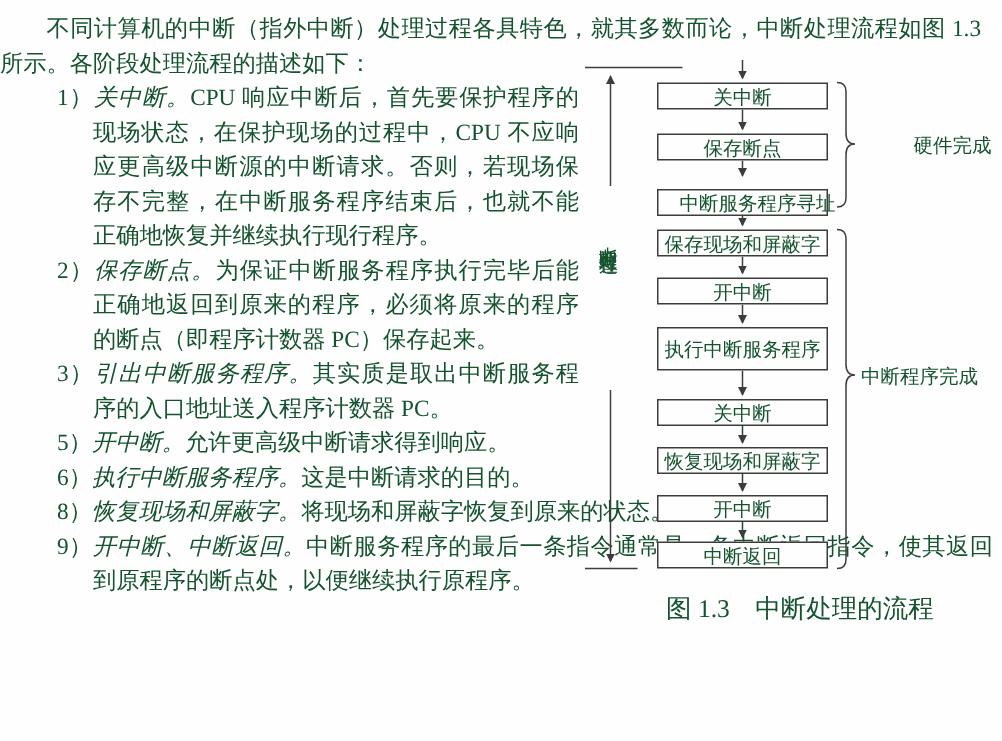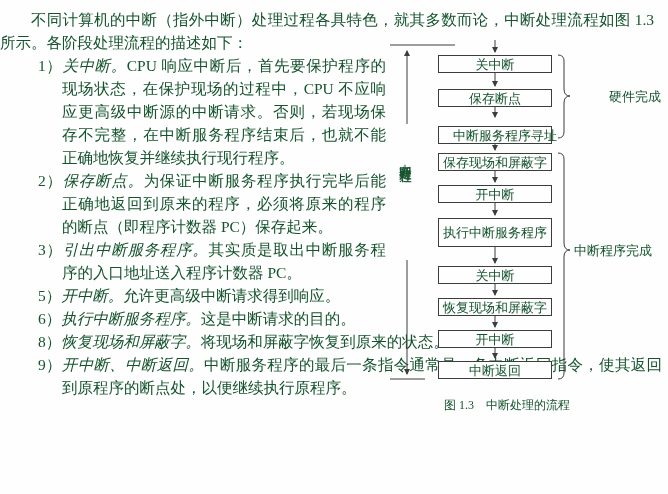--- a/index.html
+++ b/index.html
@@ -75,7 +75,7 @@
     position: absolute;
     left: 58px;
     top: 356px;
-    font-size: 12px;
+    font-size: 17px;
     white-space: nowrap;
   }
 </style>

